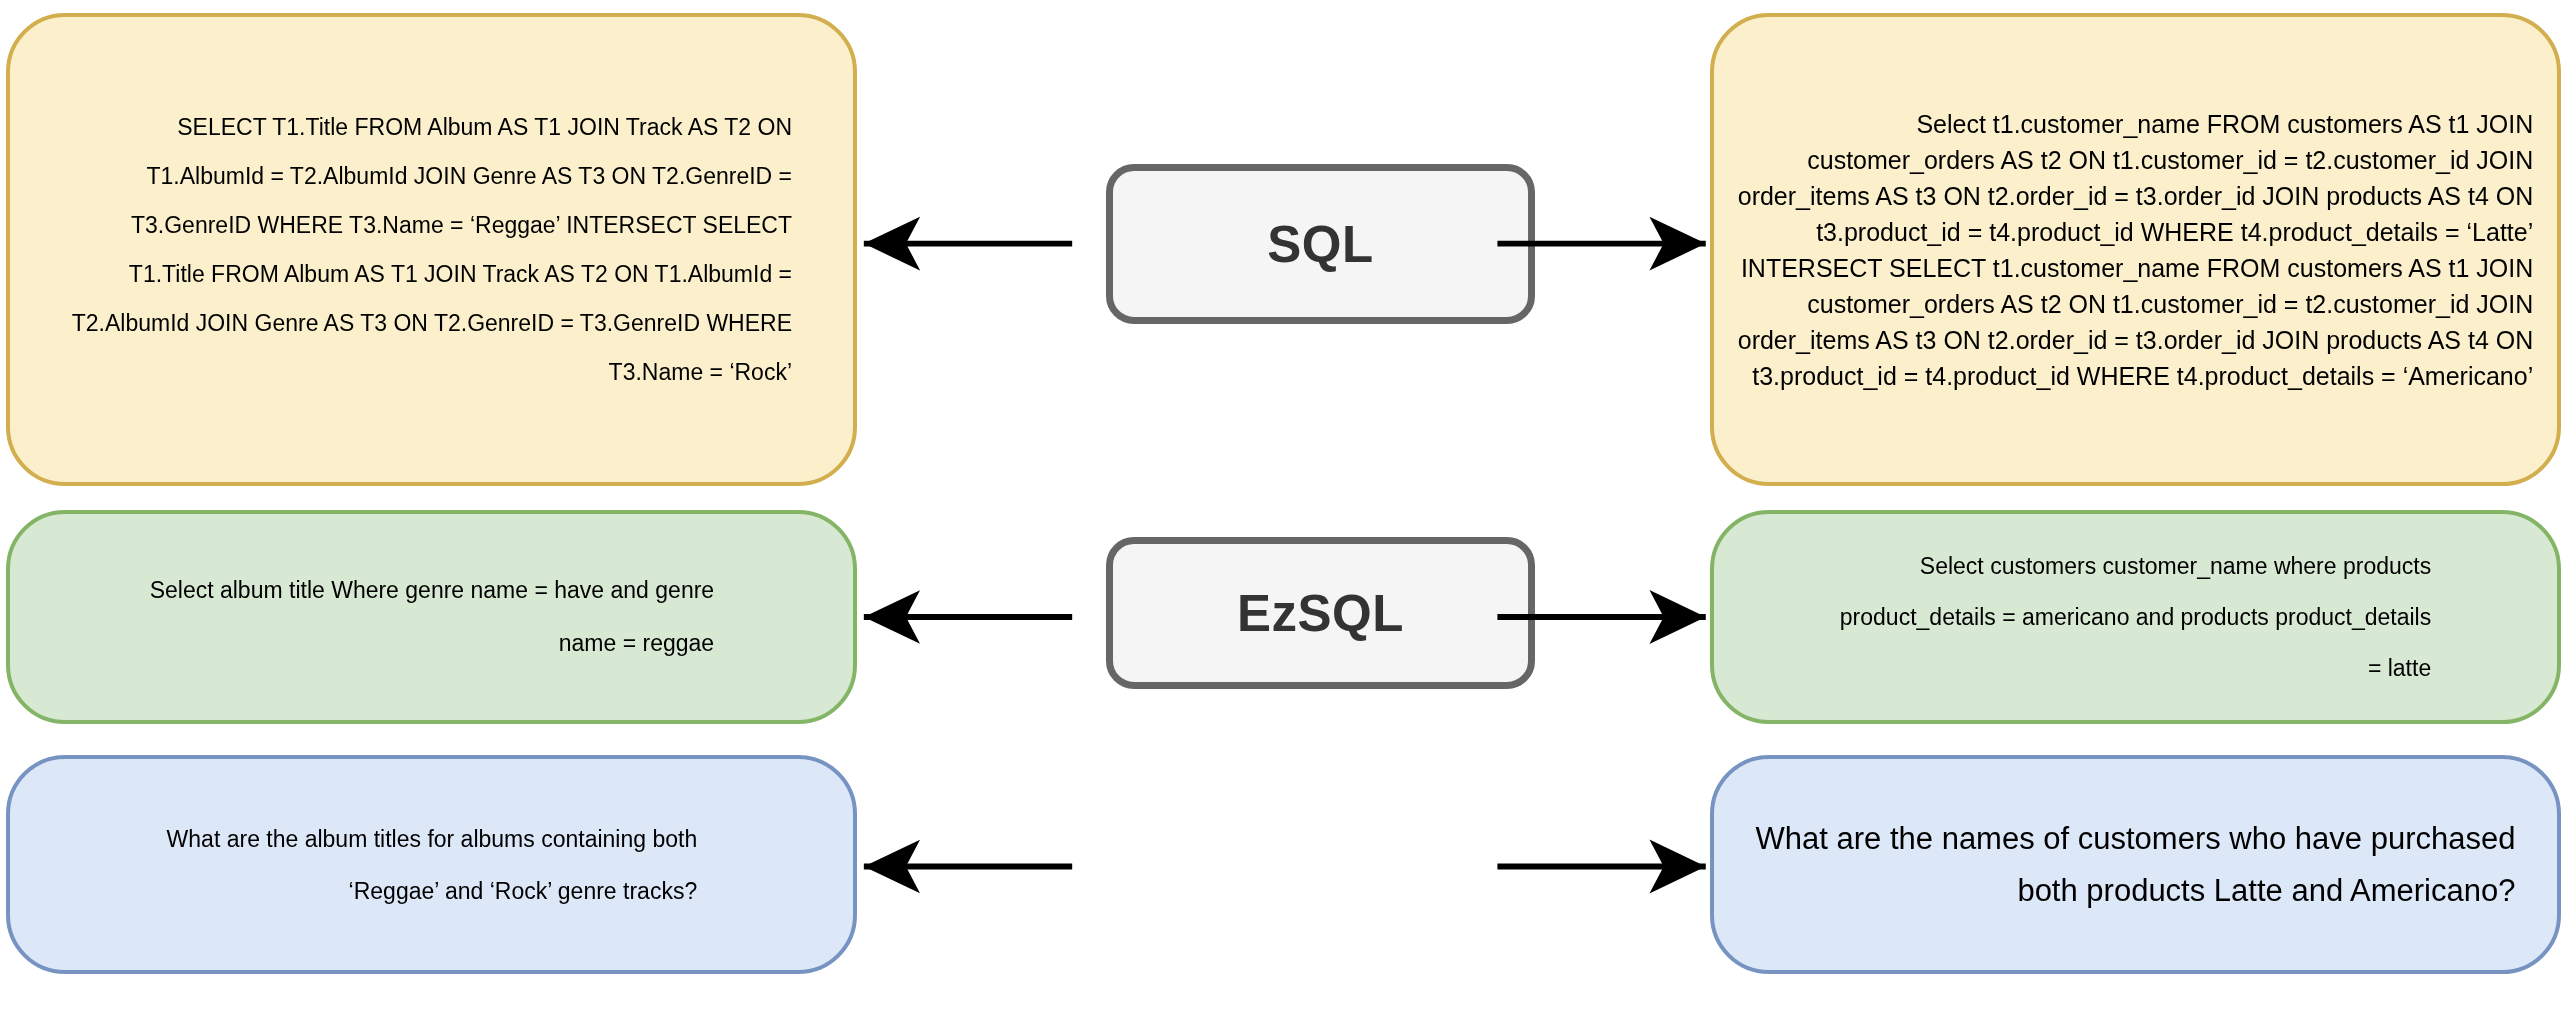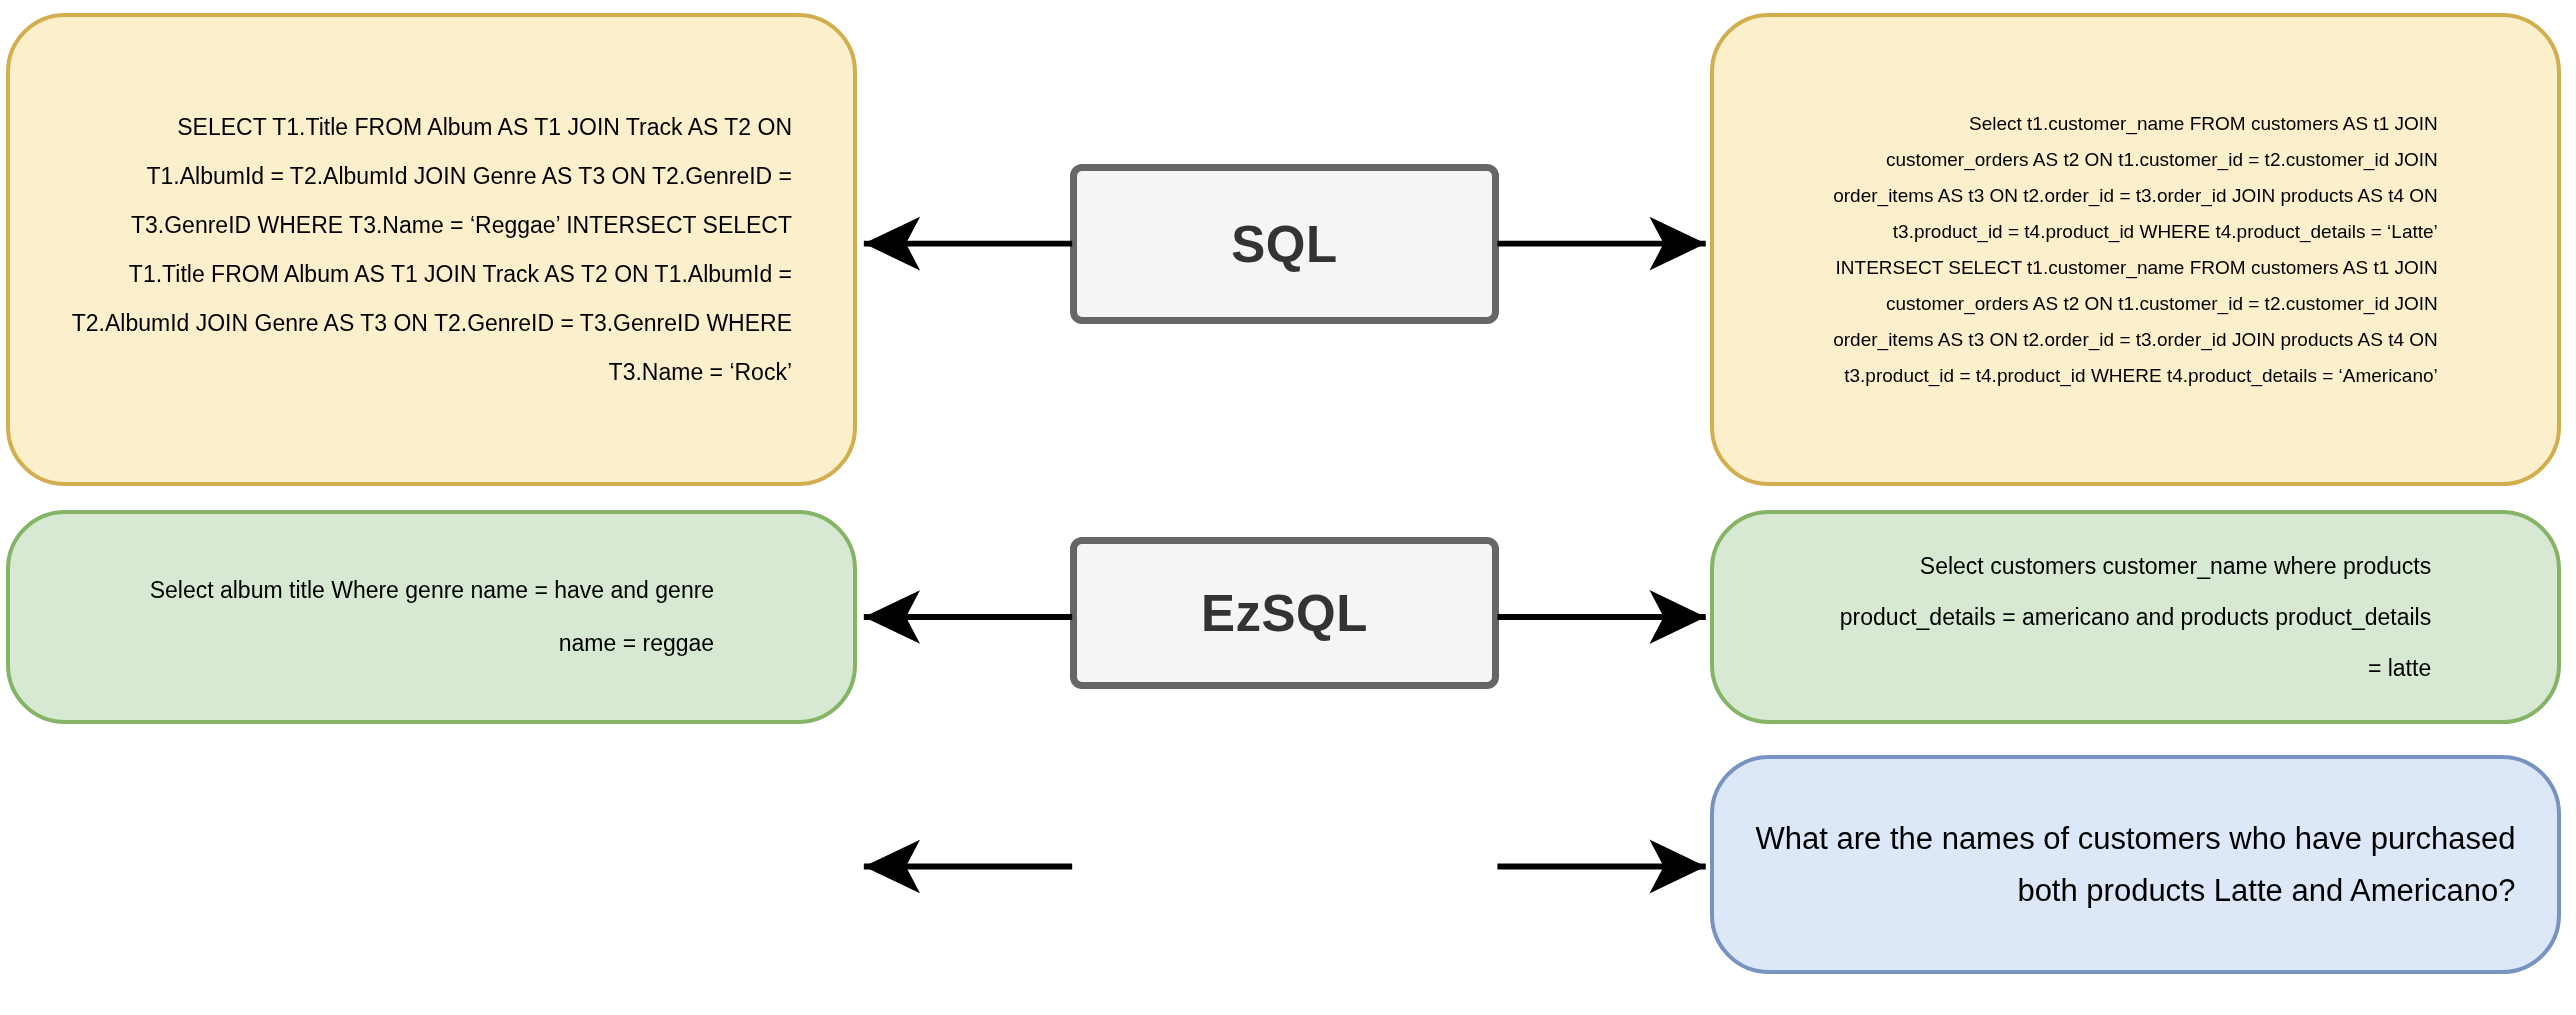--- a/index.html
+++ b/index.html
@@ -53,7 +53,7 @@
   
   .sql-left    { left: 6.4px;   top: 13.4px;   width: 851px; height: 473px; font-size: 23px; line-height: 49px; padding: 0 22.4px; }
   .sql-label   { left: 1070px; top: 164px;  width: 429px;  height: 160px; }
-  .sql-right   { left: 1710px; top: 13.4px;   width: 851px; height: 473px; font-size: 19px; line-height: 36px; padding: 4px 16px; }
+  .sql-right   { left: 1710px; top: 13.4px;   width: 851px; height: 473px; font-size: 25px; line-height: 36px; padding: 4px 16px; }
   
   .ezsql-left  { left: 6.4px;   top: 510px;  width: 851px; height: 214px; font-size: 23px; line-height: 53px; padding: 0 22.4px; }
   .ezsql-label { left: 1070px; top: 537px; width: 429px;  height: 152px; }

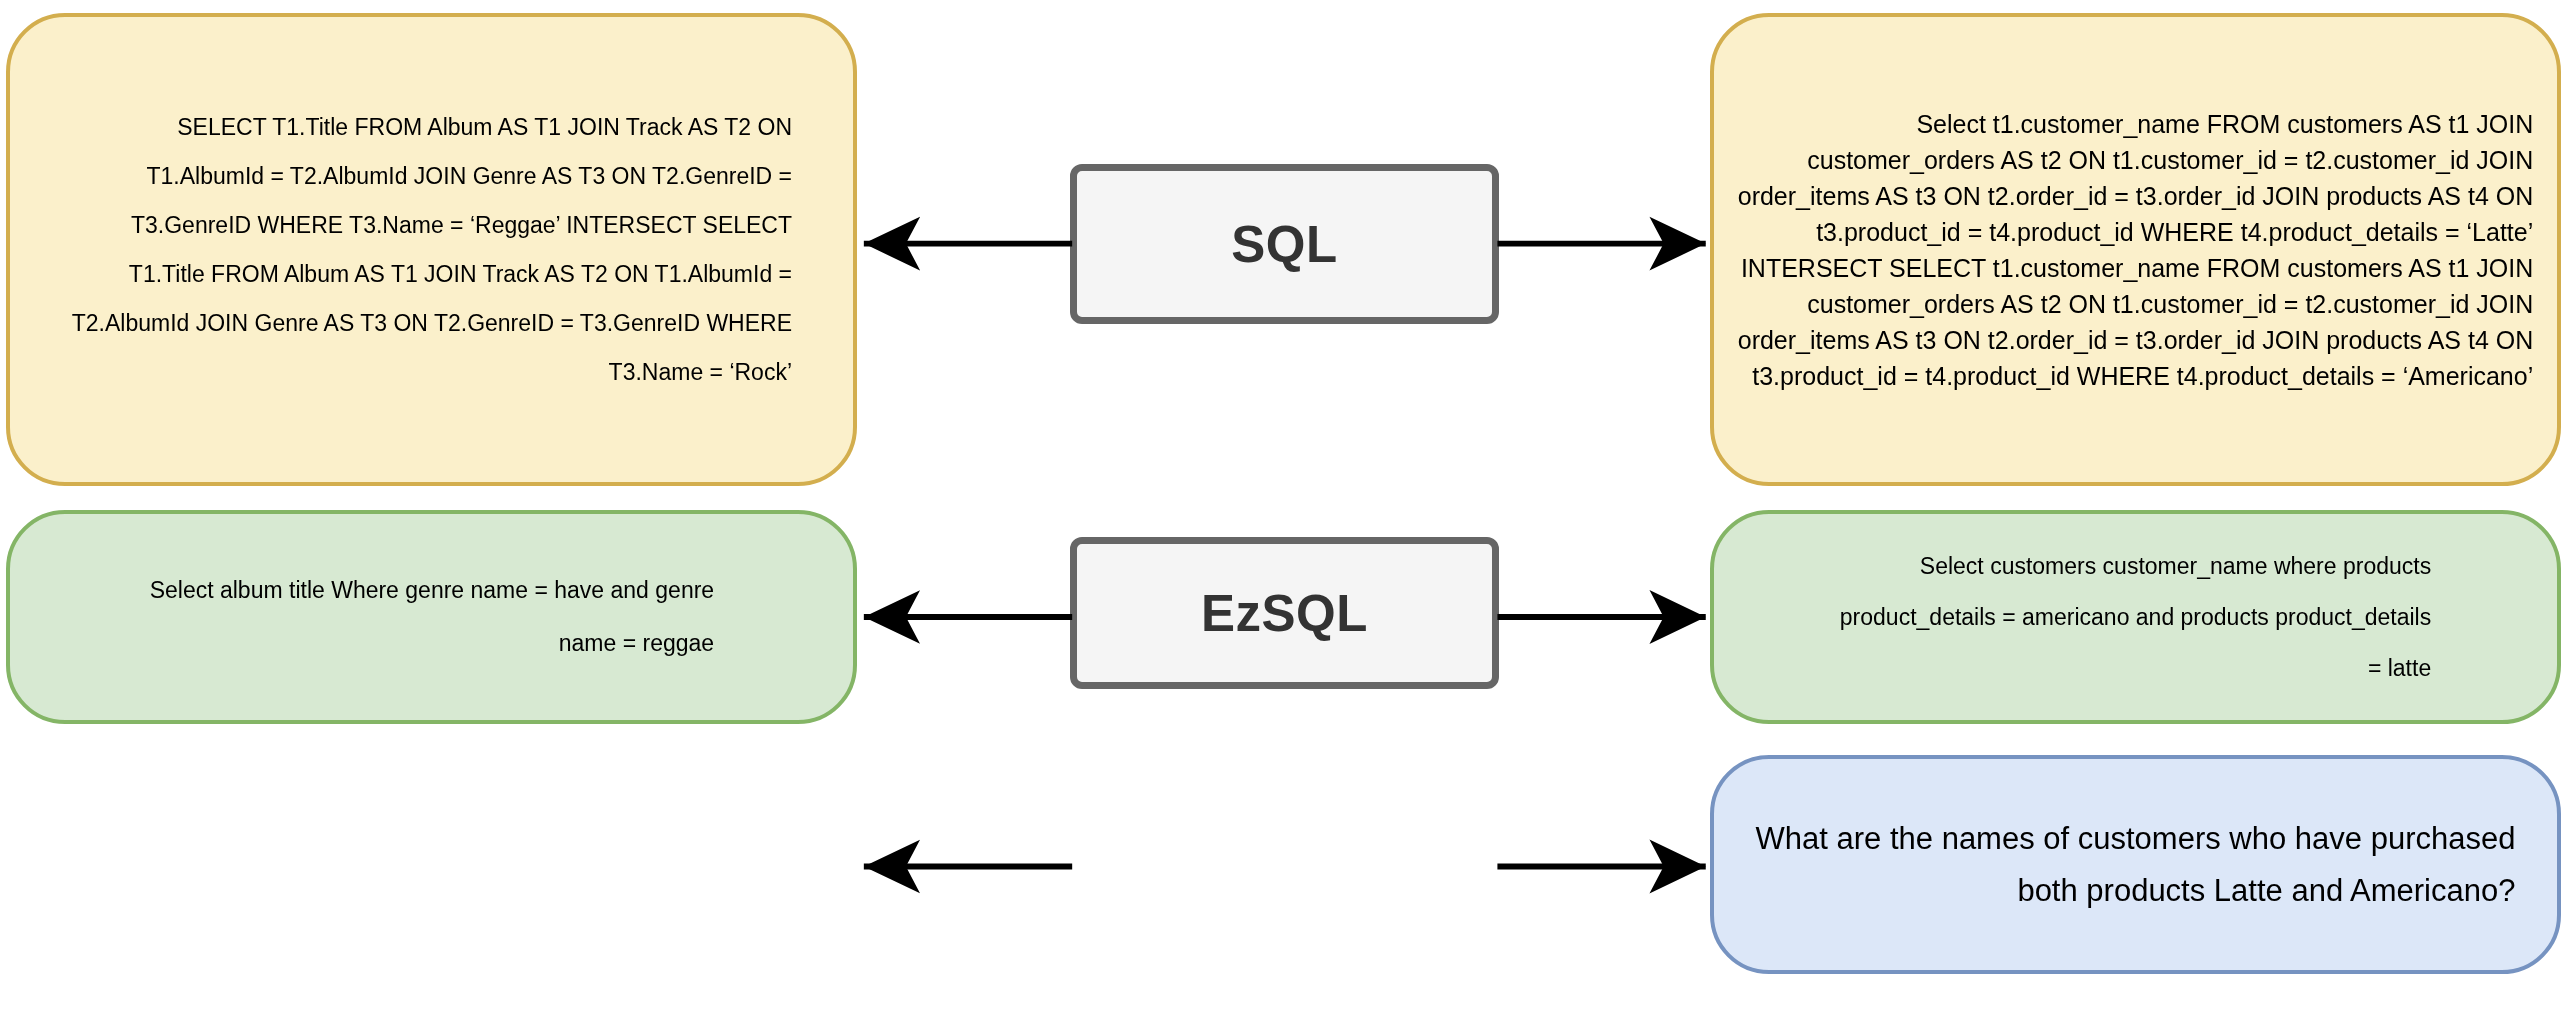--- a/index.html
+++ b/index.html
@@ -44,11 +44,12 @@
   .label-box {
     background: #F5F5F5;
     border: 7px solid #666666;
-    border-radius: 12px;
+    border-radius: 28px;
     color: #333333;
     font-weight: bold;
     font-size: 51px;
     letter-spacing: 0.5px;
+    margin-left: 36px;
   }
   
   .sql-left    { left: 6.4px;   top: 13.4px;   width: 851px; height: 473px; font-size: 23px; line-height: 49px; padding: 0 22.4px; }

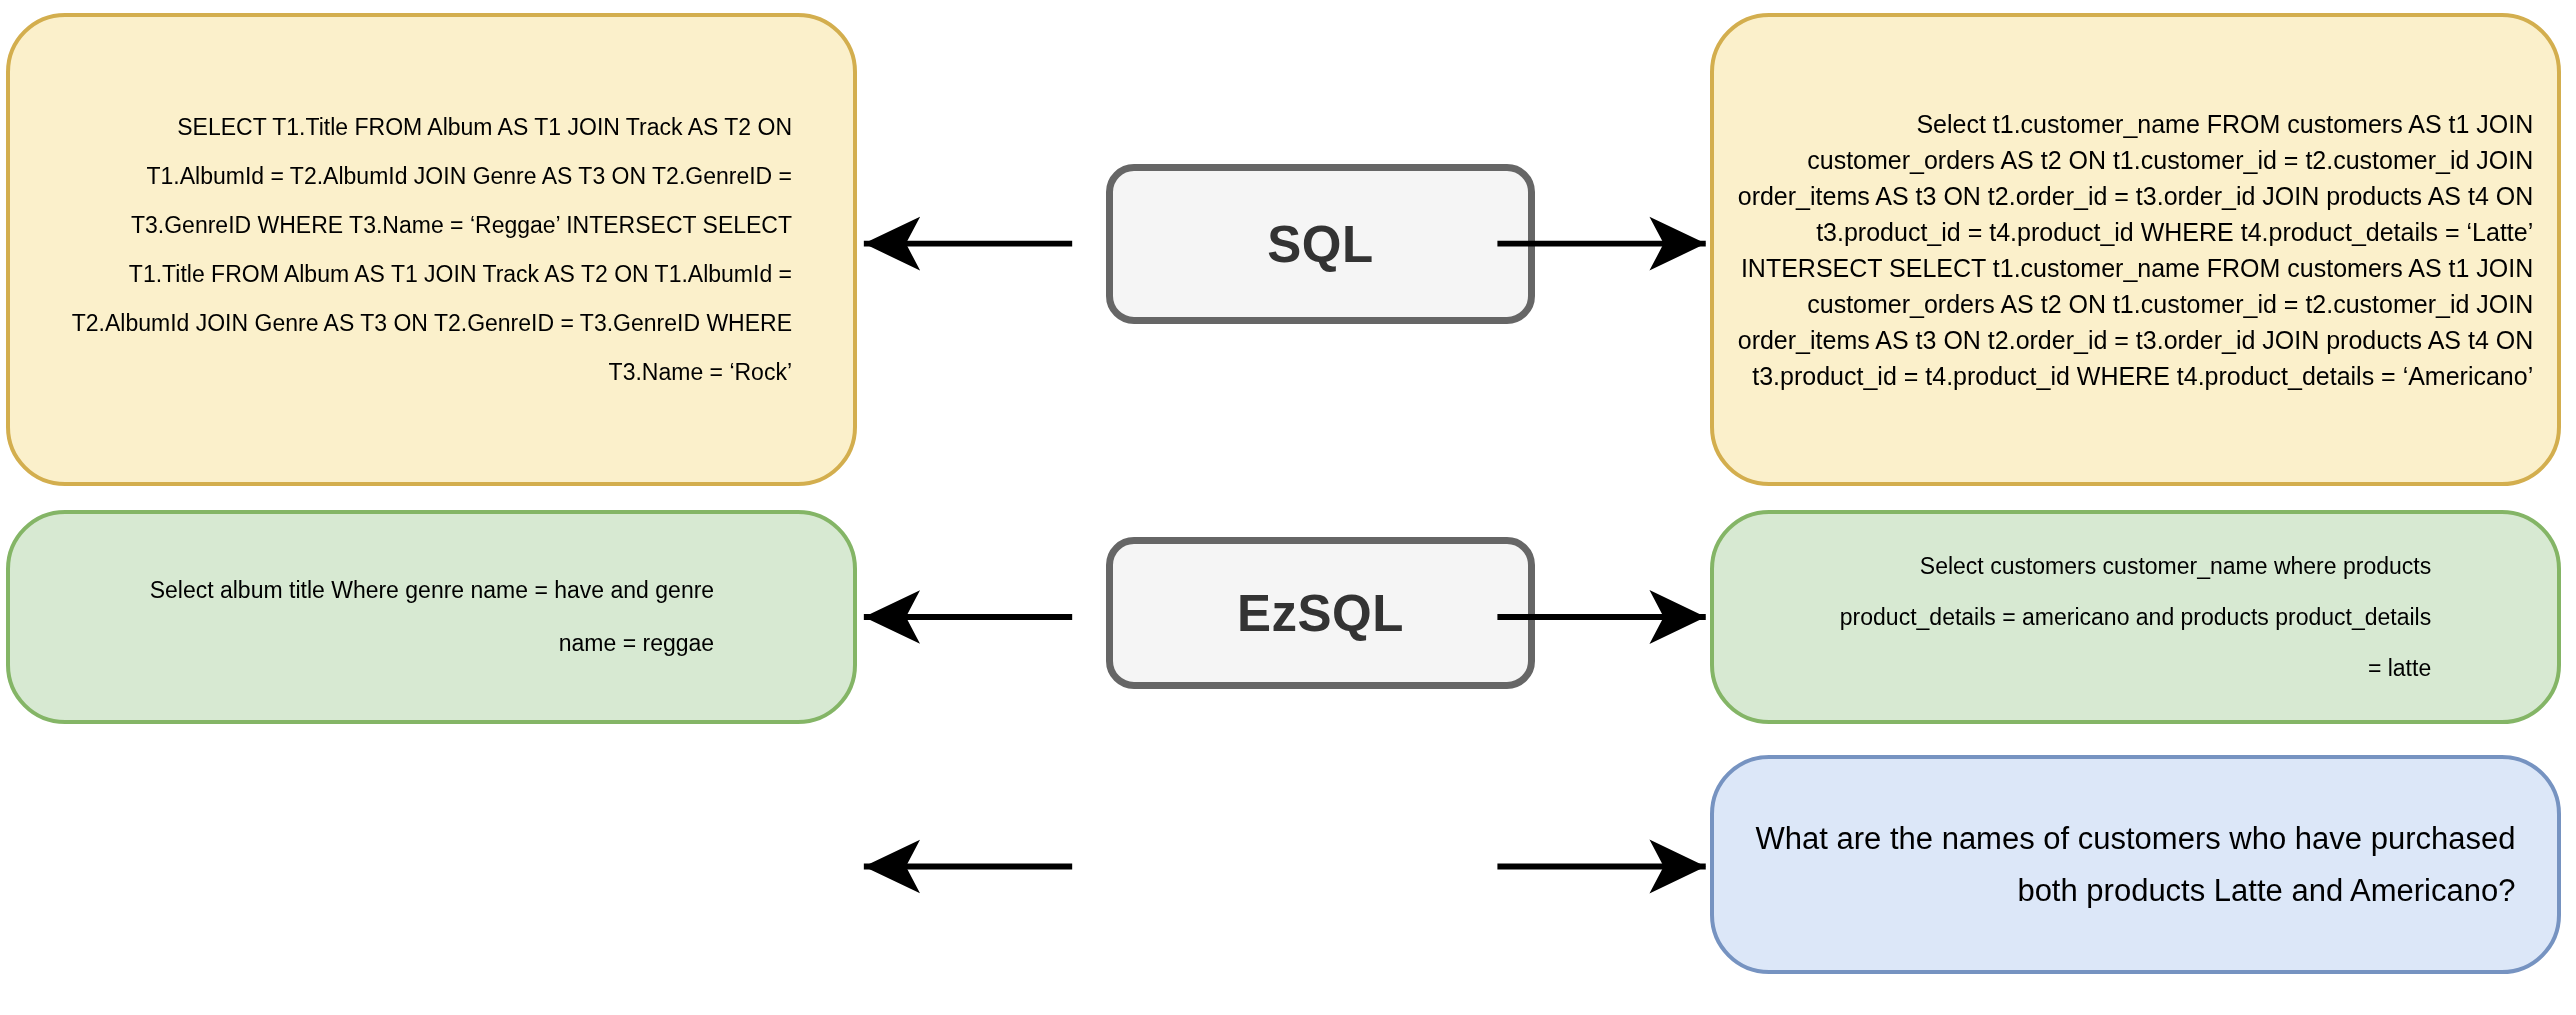--- a/index.html
+++ b/index.html
@@ -118,6 +118,10 @@
 = latte</span>
   </div>
 
+  <div class="box note blue question-left">
+    <span>What are the album titles for albums containing both
+‘Reggae’ and ‘Rock’ genre tracks?</span>
+  </div>
   <div class="box note blue question-right">
     <span>What are the names of customers who have purchased
 both products Latte and Americano?</span>

